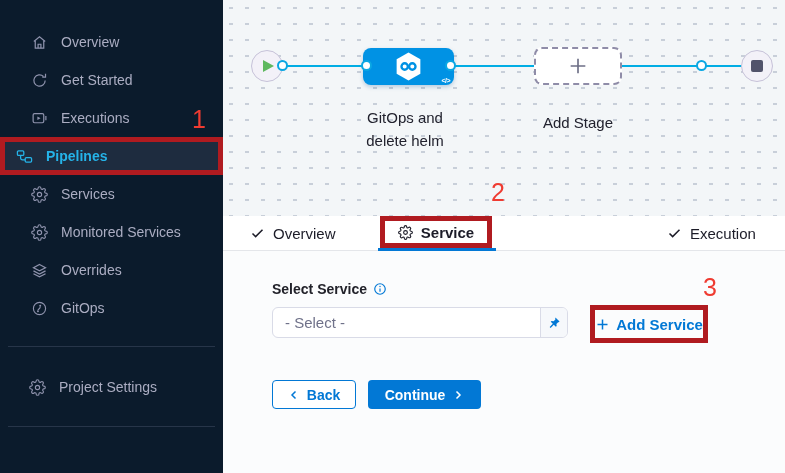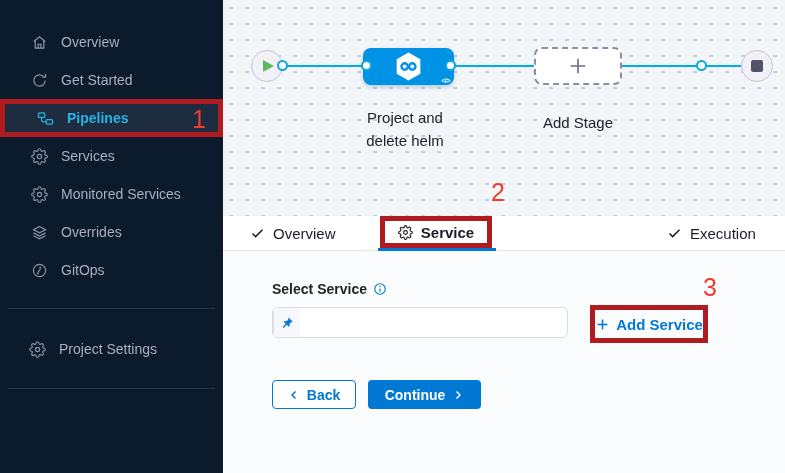--- a/index.html
+++ b/index.html
@@ -90,6 +90,16 @@
         </span>
       <span>Get Started</span>
     </div>
+    <div class="side-item">
+      <span class="sicon">
+          <svg width="17" height="17" viewBox="0 0 24 24" fill="none" stroke="currentColor" stroke-width="1.7">
+            <rect x="3" y="5" width="15" height="13" rx="2"></rect>
+            <path d="M9 9l4.5 2.5L9 14z" fill="currentColor" stroke="none"></path>
+            <path d="M21 8.5v6"></path>
+          </svg>
+        </span>
+      <span>Executions</span>
+    </div>
     <div class="side-item active">
       <span class="sicon">
           <svg width="17" height="17" viewBox="0 0 24 24" fill="none" stroke="currentColor" stroke-width="1.8">

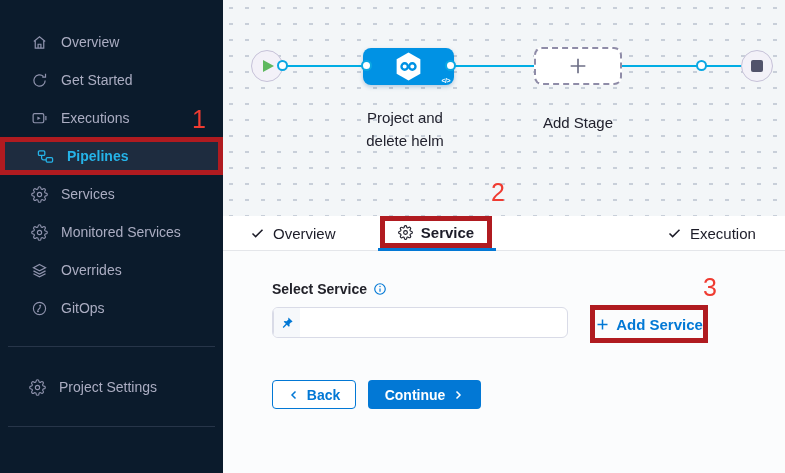--- a/index.html
+++ b/index.html
@@ -190,7 +190,7 @@
       <div class="link-dot dot-b"></div>
       <div class="link-dot dot-c"></div>
       <div class="stage-label">
-        <div>Project and</div>
+        <div>GitOps and</div>
         <div>delete helm</div>
       </div>
 

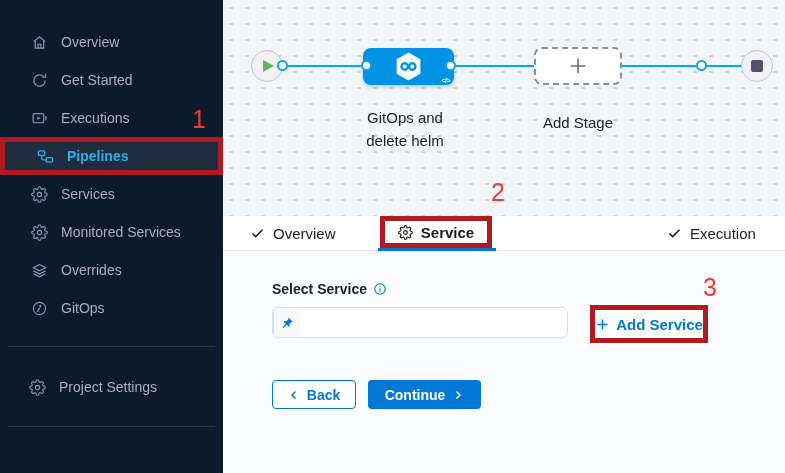--- a/index.html
+++ b/index.html
@@ -11,7 +11,7 @@
   .sidebar { position:relative; width:223px; height:473px; background:#0b1b2c; flex:none; padding-top:23px; }
   .side-item { display:flex; align-items:center; height:38px; padding-left:30px; color:#abadc2; font-size:14px; cursor:pointer; }
   .side-item .sicon { display:flex; align-items:center; justify-content:center; width:18px; height:18px; margin-right:13px; color:#8f93ad; }
-  .side-item.active { background:#1e2c3f; border:5px solid #b01b20; padding-left:31px; color:#25b3e8; font-weight:bold; }
+  .side-item.active { background:#1e2c3f; border:5px solid #b01b20; padding-left:10px; color:#25b3e8; font-weight:bold; }
   .side-item.active .sicon { color:#25b3e8; }
   .side-divider { height:1px; background:#273549; margin:19px 8px 0 8px; }
   .side-settings { margin-top:21px;padding-left:28px; }

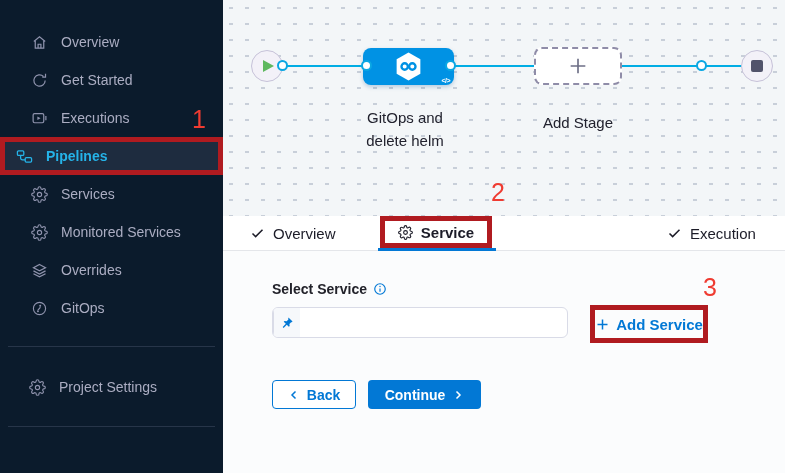--- a/index.html
+++ b/index.html
@@ -253,6 +253,7 @@
       </div>
 
       <div class="select-wrap">
+        <div class="select-value">- Select -</div>
         <div class="select-pin">
             <svg width="14" height="14" viewBox="0 0 24 24" fill="currentColor">
               <path d="M14.5 2.5l7 7-1.4 1.4-1-.3-3 3 .5 3.6-1.4 1.4-3.6-3.6-5.4 5.4-1.6-1.6 5.4-5.4-3.6-3.6 1.4-1.4 3.6.5 3-3-.3-1z"></path>

